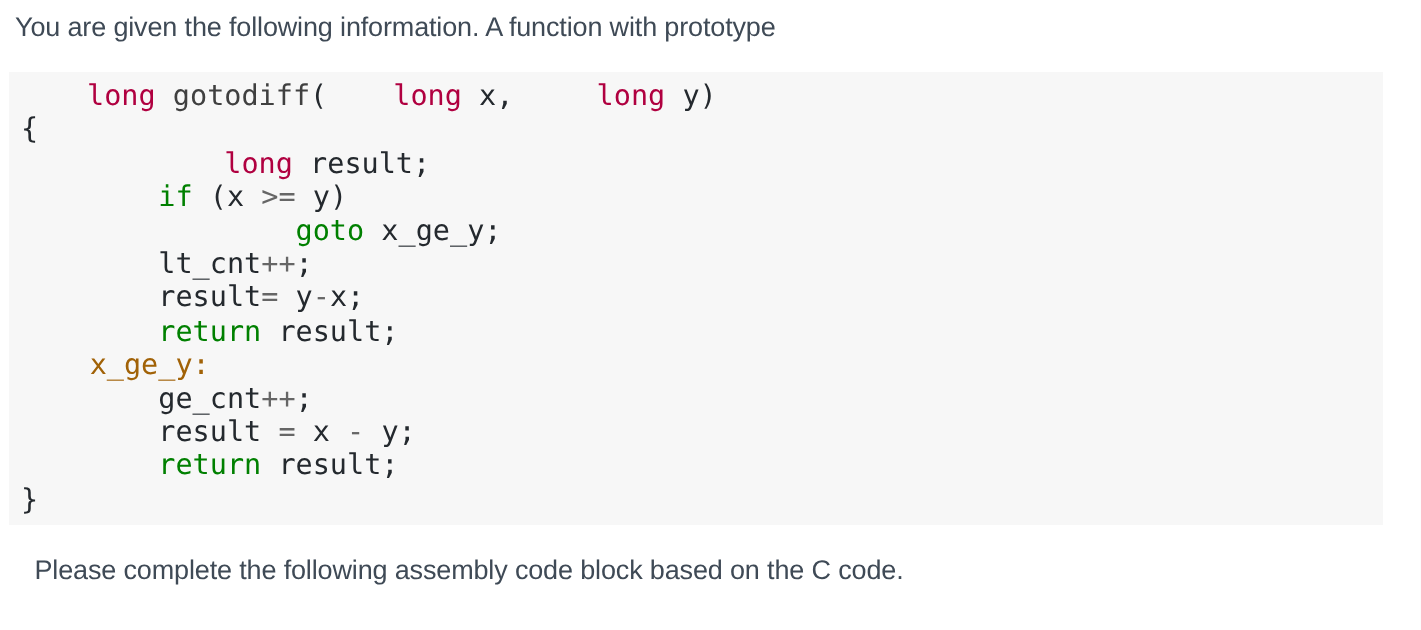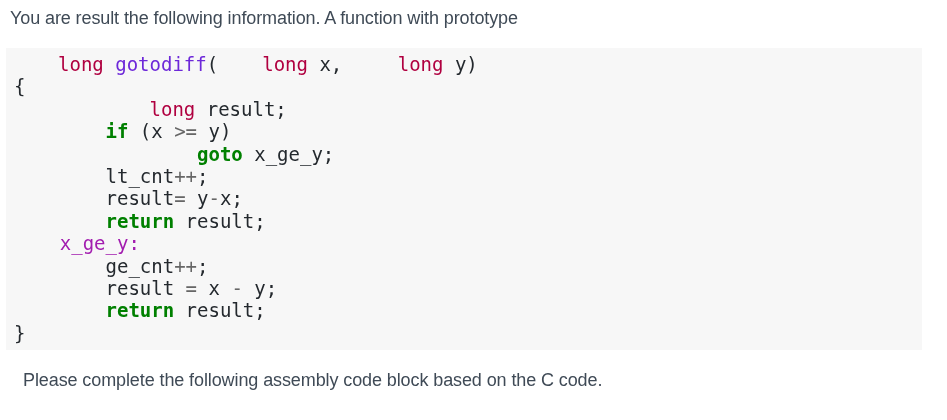--- a/index.html
+++ b/index.html
@@ -44,7 +44,7 @@
 </head>
 <body>
 
-<p class="prose intro">You are result the following information. A function with prototype</p>
+<p class="prose intro">You are given the following information. A function with prototype</p>
 
 <pre class="codeblock"><div class="code-line"><span class="tok-kt">long</span><span class="tok-pl"> </span><span class="tok-nf">gotodiff</span><span class="tok-pl">(</span><span class="tok-kt">long</span><span class="tok-pl"> x, </span><span class="tok-kt">long</span><span class="tok-pl"> y)</span></div><div class="code-line"><span class="tok-pl">{</span></div><div class="code-line"><span class="tok-pl">        </span><span class="tok-kt">long</span><span class="tok-pl"> result;</span></div><div class="code-line"><span class="tok-pl">        </span><span class="tok-k">if</span><span class="tok-pl"> (x </span><span class="tok-o">&gt;=</span><span class="tok-pl"> y)</span></div><div class="code-line"><span class="tok-pl">                </span><span class="tok-k">goto</span><span class="tok-pl"> x_ge_y;</span></div><div class="code-line"><span class="tok-pl">        lt_cnt</span><span class="tok-o">++</span><span class="tok-pl">;</span></div><div class="code-line"><span class="tok-pl">        result</span><span class="tok-o">=</span><span class="tok-pl"> y</span><span class="tok-o">-</span><span class="tok-pl">x;</span></div><div class="code-line"><span class="tok-pl">        </span><span class="tok-k">return</span><span class="tok-pl"> result;</span></div><div class="code-line"><span class="tok-pl">    </span><span class="tok-nl">x_ge_y:</span></div><div class="code-line"><span class="tok-pl">        ge_cnt</span><span class="tok-o">++</span><span class="tok-pl">;</span></div><div class="code-line"><span class="tok-pl">        result </span><span class="tok-o">=</span><span class="tok-pl"> x </span><span class="tok-o">-</span><span class="tok-pl"> y;</span></div><div class="code-line"><span class="tok-pl">        </span><span class="tok-k">return</span><span class="tok-pl"> result;</span></div><div class="code-line"><span class="tok-pl">}</span></div></pre>
 

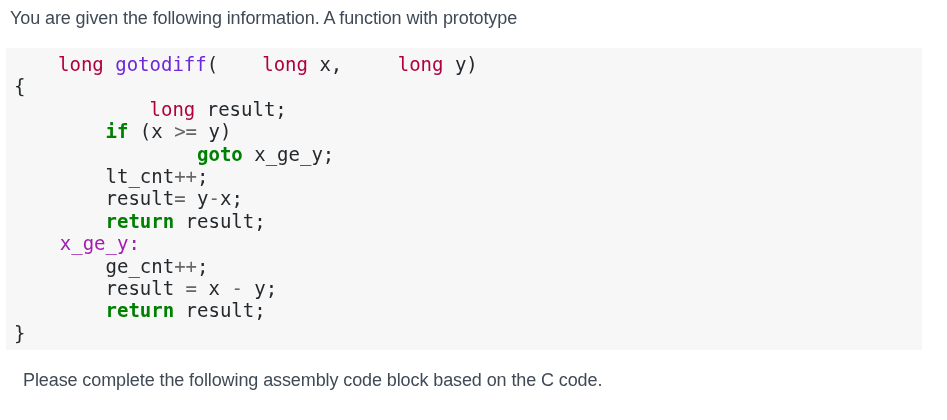--- a/index.html
+++ b/index.html
@@ -35,7 +35,7 @@
   }
   
   .tok-kt { color: #B00040; margin-left: 44px; }              
-  .tok-nf { color: #6d28d9; }              
+  .tok-nf { color: #404040; }              
   .tok-k  { color: #008000; font-weight: bold; } 
   .tok-o  { color: #666666; }              
   .tok-nl { color: #a21caf; }              

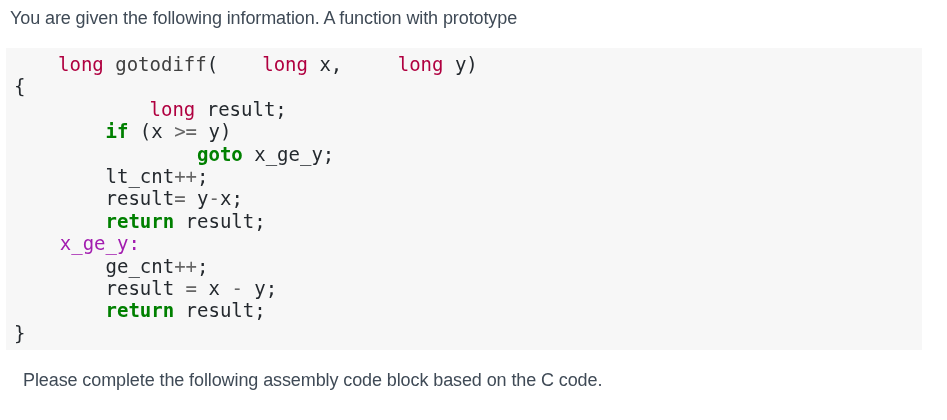--- a/index.html
+++ b/index.html
@@ -36,7 +36,7 @@
   
   .tok-kt { color: #B00040; margin-left: 44px; }              
   .tok-nf { color: #404040; }              
-  .tok-k  { color: #008000; font-weight: bold; } 
+  .tok-k  { color: #008000; font-weight: normal; } 
   .tok-o  { color: #666666; }              
   .tok-nl { color: #a21caf; }              
   .tok-pl { color: #24292e; }              

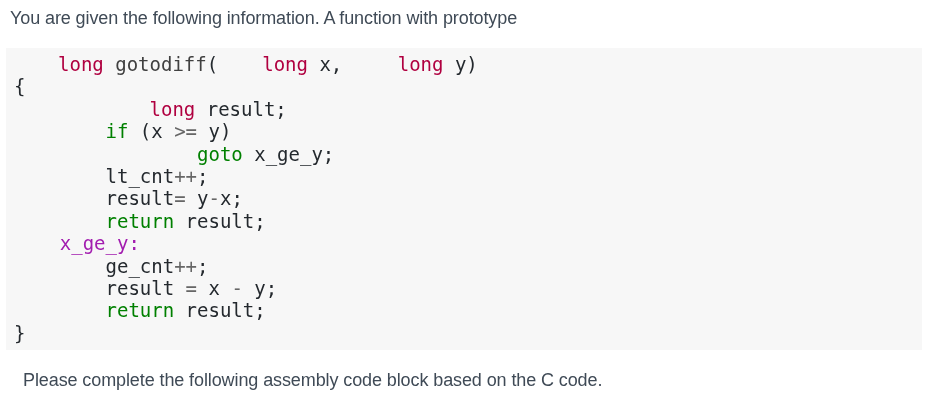--- a/index.html
+++ b/index.html
@@ -38,7 +38,7 @@
   .tok-nf { color: #404040; }              
   .tok-k  { color: #008000; font-weight: normal; } 
   .tok-o  { color: #666666; }              
-  .tok-nl { color: #a21caf; }              
+  .tok-nl { color: #a16207; }              
   .tok-pl { color: #24292e; }              
 </style>
 </head>

